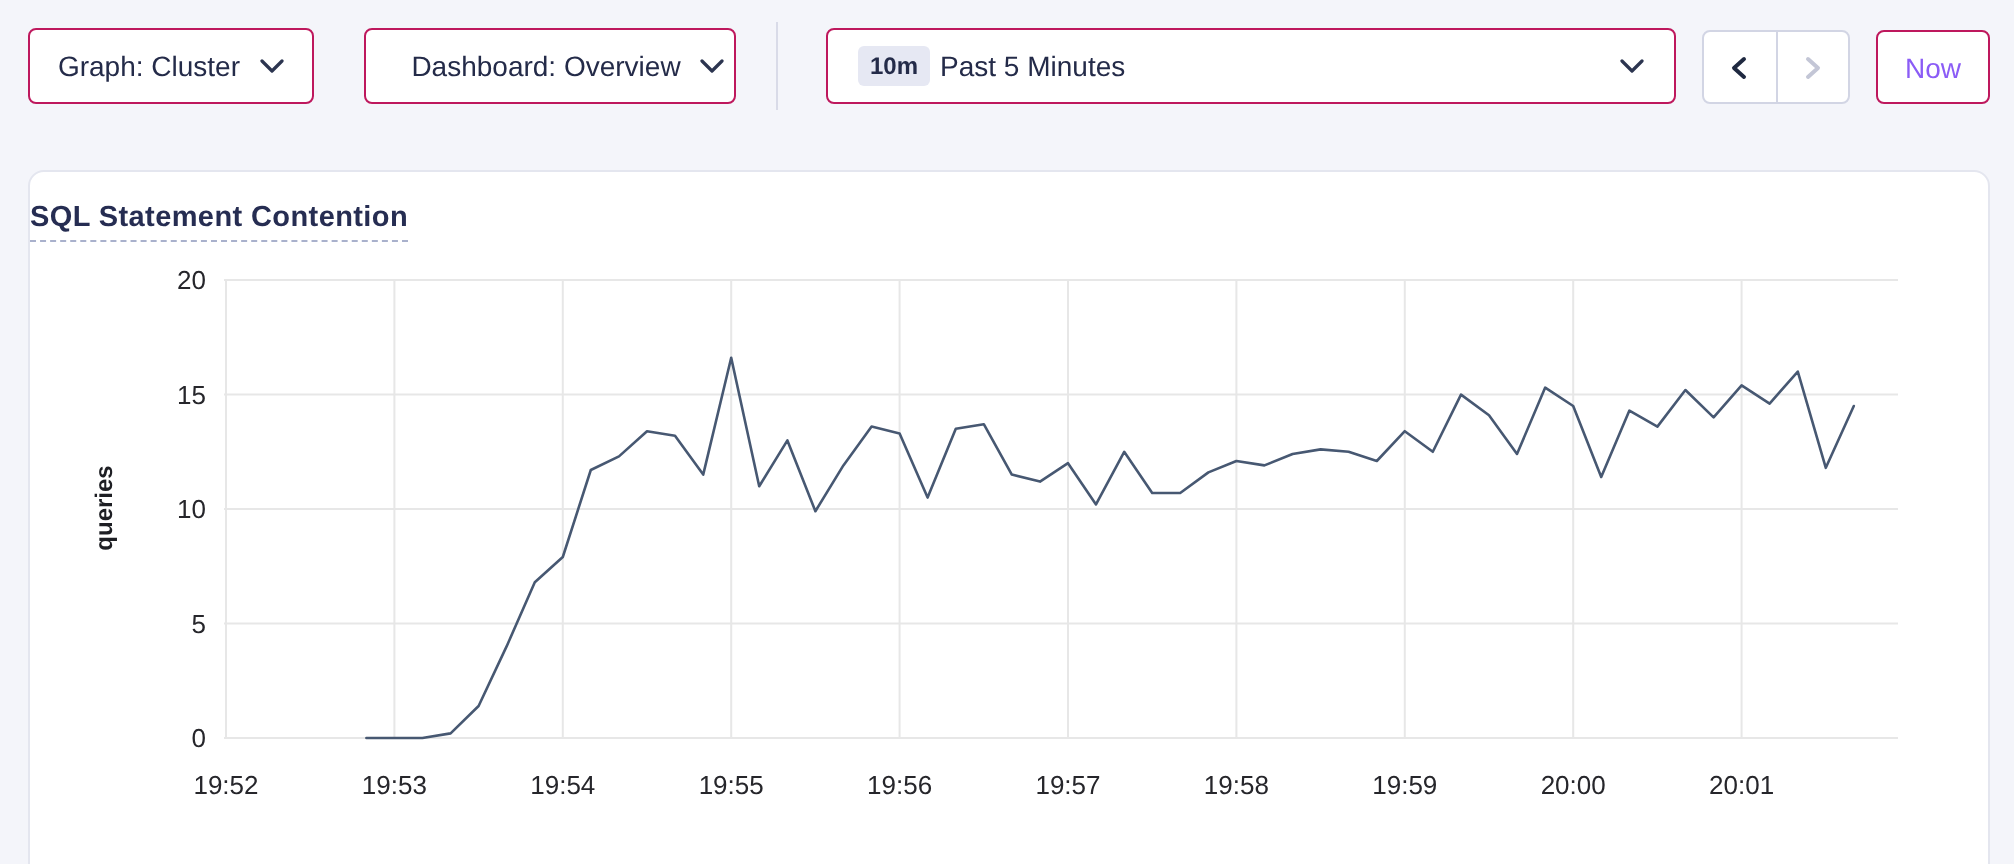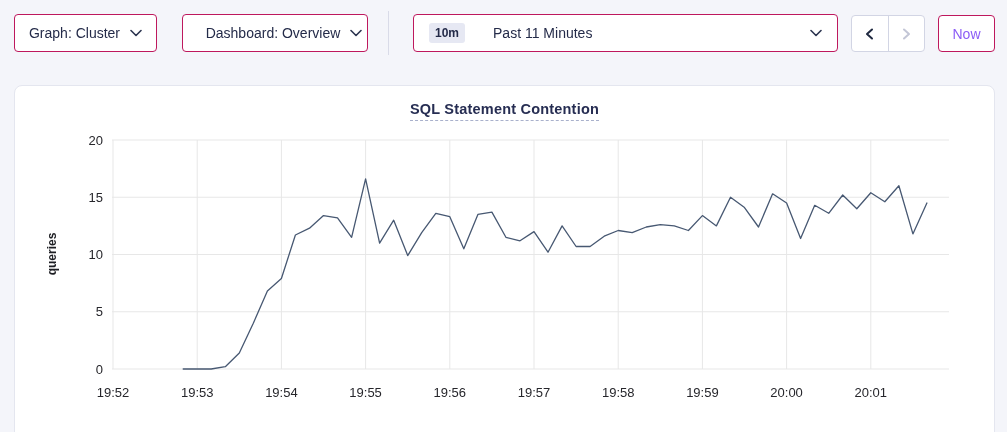--- a/index.html
+++ b/index.html
@@ -33,7 +33,7 @@
   #time-picker {
     left: 413px; top: 14px; width: 425px; height: 38px;
     justify-content: flex-start;
-    padding: 0 15px; gap: 28px;
+    padding: 0 15px; gap: 5px;
   }
   #time-picker .chevron { margin-left: auto; }
   .badge {

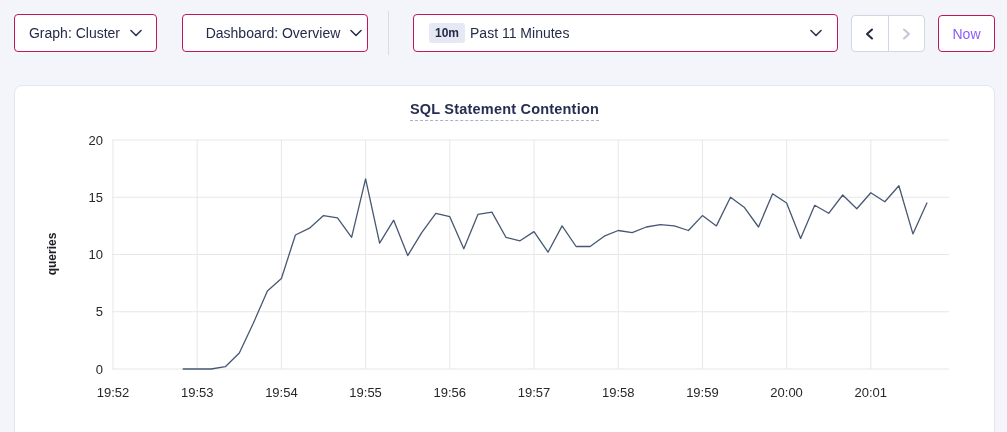--- a/index.html
+++ b/index.html
@@ -108,7 +108,7 @@
 
 <div class="btn" id="time-picker">
   <span class="badge">10m</span>
-  <span>Past 11 Minutes</span>
+  <span>Past 5 Minutes</span>
   <svg class="chevron" width="12" height="8" viewBox="0 0 12 8">
     <polyline points="1,1.5 6,6.5 11,1.5" fill="none" stroke="#2c3550" stroke-width="1.6" stroke-linecap="round" stroke-linejoin="round"></polyline>
   </svg>

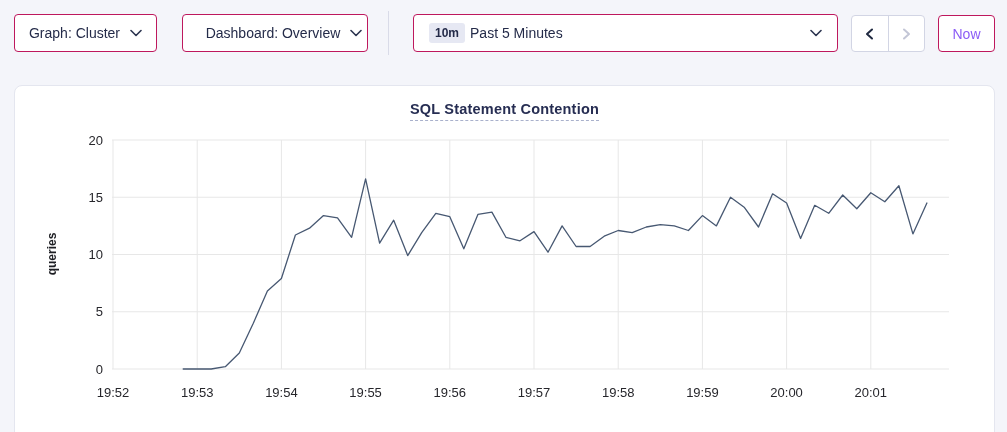--- a/index.html
+++ b/index.html
@@ -73,7 +73,6 @@
   }
   .chart-title-wrap {
     position: absolute; left: 0; top: 14px; width: 100%;
-    text-align: center;
   }
   .chart-title {
     display: inline-block;

